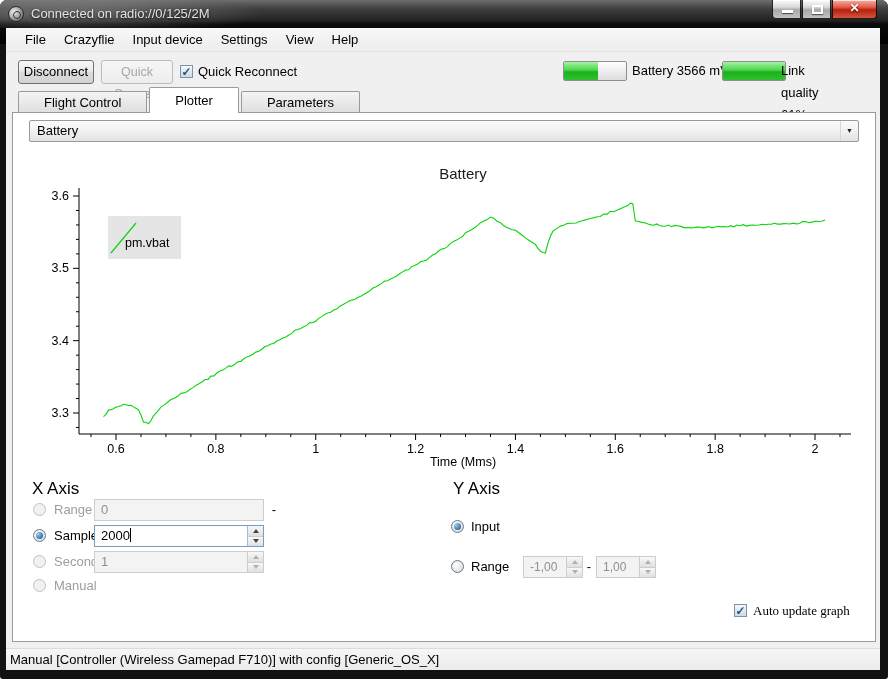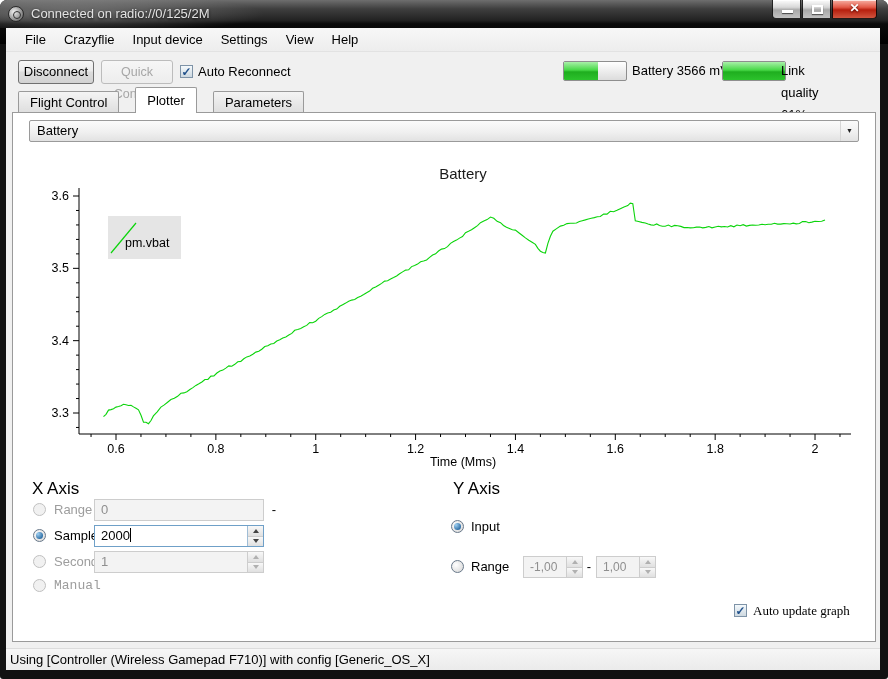--- a/index.html
+++ b/index.html
@@ -147,7 +147,7 @@
       <div class="cb" style="left:174px; top:13px;">
         <span class="mark">✓</span>
       </div>
-      <div class="cb-label" style="left:192px; top:8px;">Auto Reconnect</div>
+      <div class="cb-label" style="left:192px; top:8px;">Quick Reconnect</div>
 
       <div class="pbar" style="left:557px; top:9px;">
         <div class="pbar-fill" style="width: 55%;"></div>

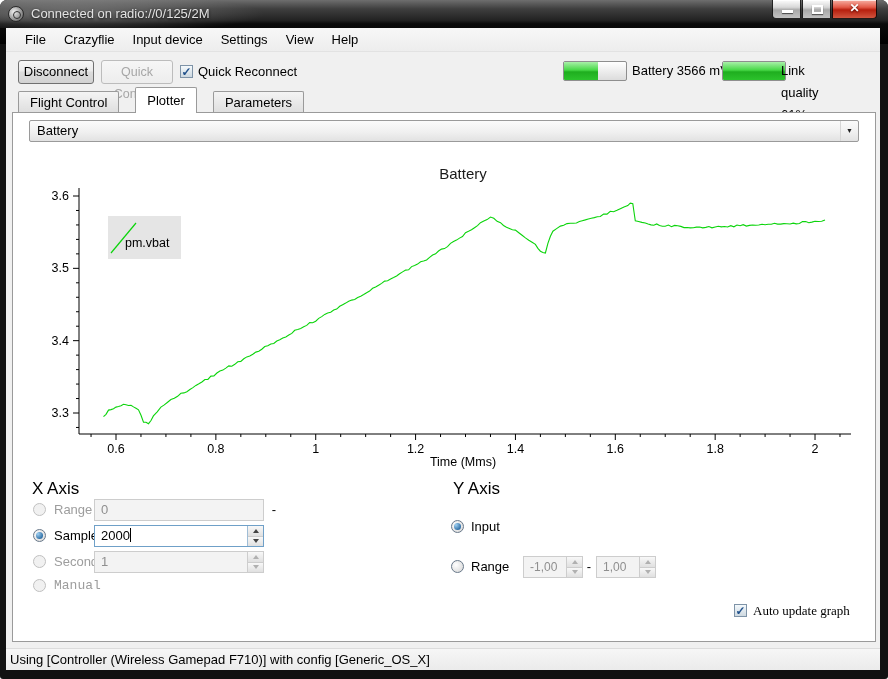--- a/index.html
+++ b/index.html
@@ -62,7 +62,7 @@
   .tabrow { position:absolute; left:12px; top:59px; height:26px; display:flex; align-items:flex-end; }
   .tab { border:1px solid #9a9a9a; border-bottom:none; border-radius:2px 2px 0 0;
     background:linear-gradient(#f4f4f4,#dedede); height:22px; line-height:21px;
-    padding:0 11px; font-size:13px; margin-right:16px; position:relative; }
+    padding:0 25px; font-size:13px; margin-right:2px; position:relative; }
   .tab.active { background:#fff; height:26px; line-height:25px; z-index:3; }
 
   .tabpanel { position:absolute; left:6px; top:84px; width:864px; height:530px;

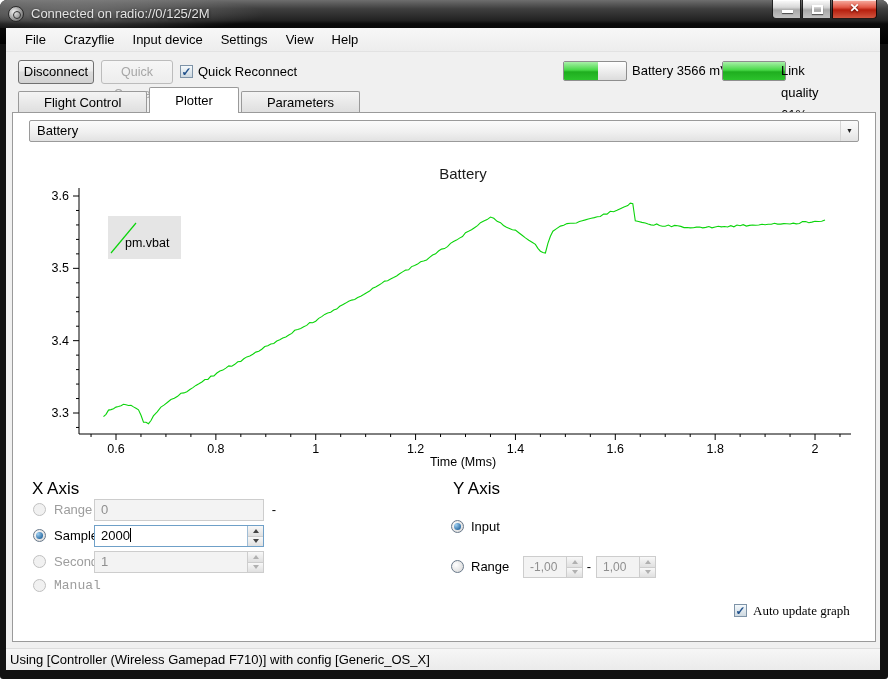--- a/index.html
+++ b/index.html
@@ -285,7 +285,7 @@
       </div>
 
       <div class="radio dis" style="left:20px; top:466px;"></div>
-      <div class="row-label dis" style="left:41px; top:462px;font-family:Liberation Mono, monospace;">Manual</div>
+      <div class="row-label dis" style="left:41px; top:462px;">Manual</div>
 
       <div class="sec-label" style="left:440px; top:366px;">Y Axis</div>
 

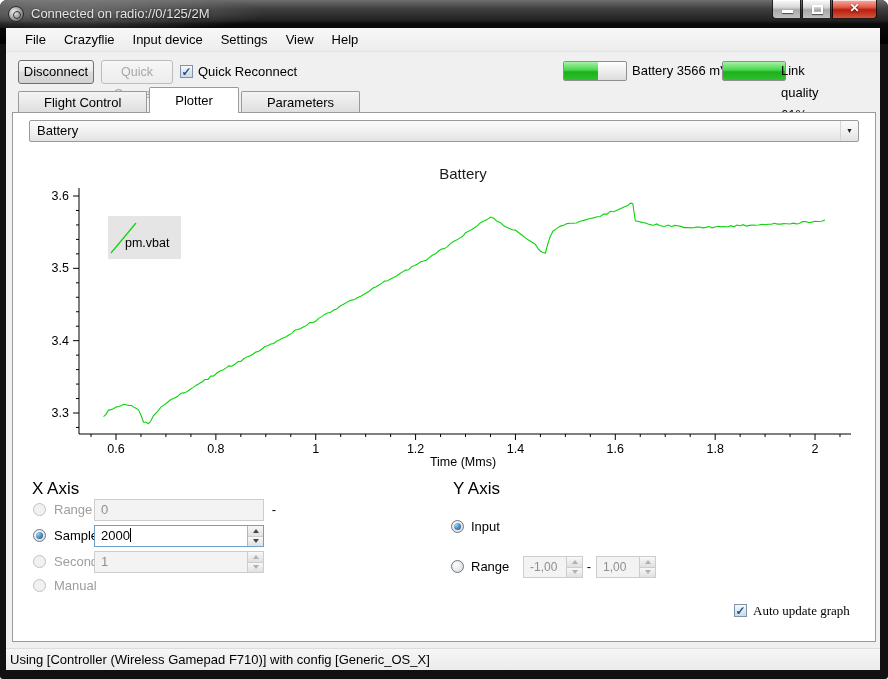--- a/index.html
+++ b/index.html
@@ -325,7 +325,7 @@
     </div>
 
     <div class="statusbar">
-      <div class="status-text">Using [Controller (Wireless Gamepad F710)] with config [Generic_OS_X]</div>
+      <div class="status-text">Manual [Controller (Wireless Gamepad F710)] with config [Generic_OS_X]</div>
     </div>
   </div>
 </div>

